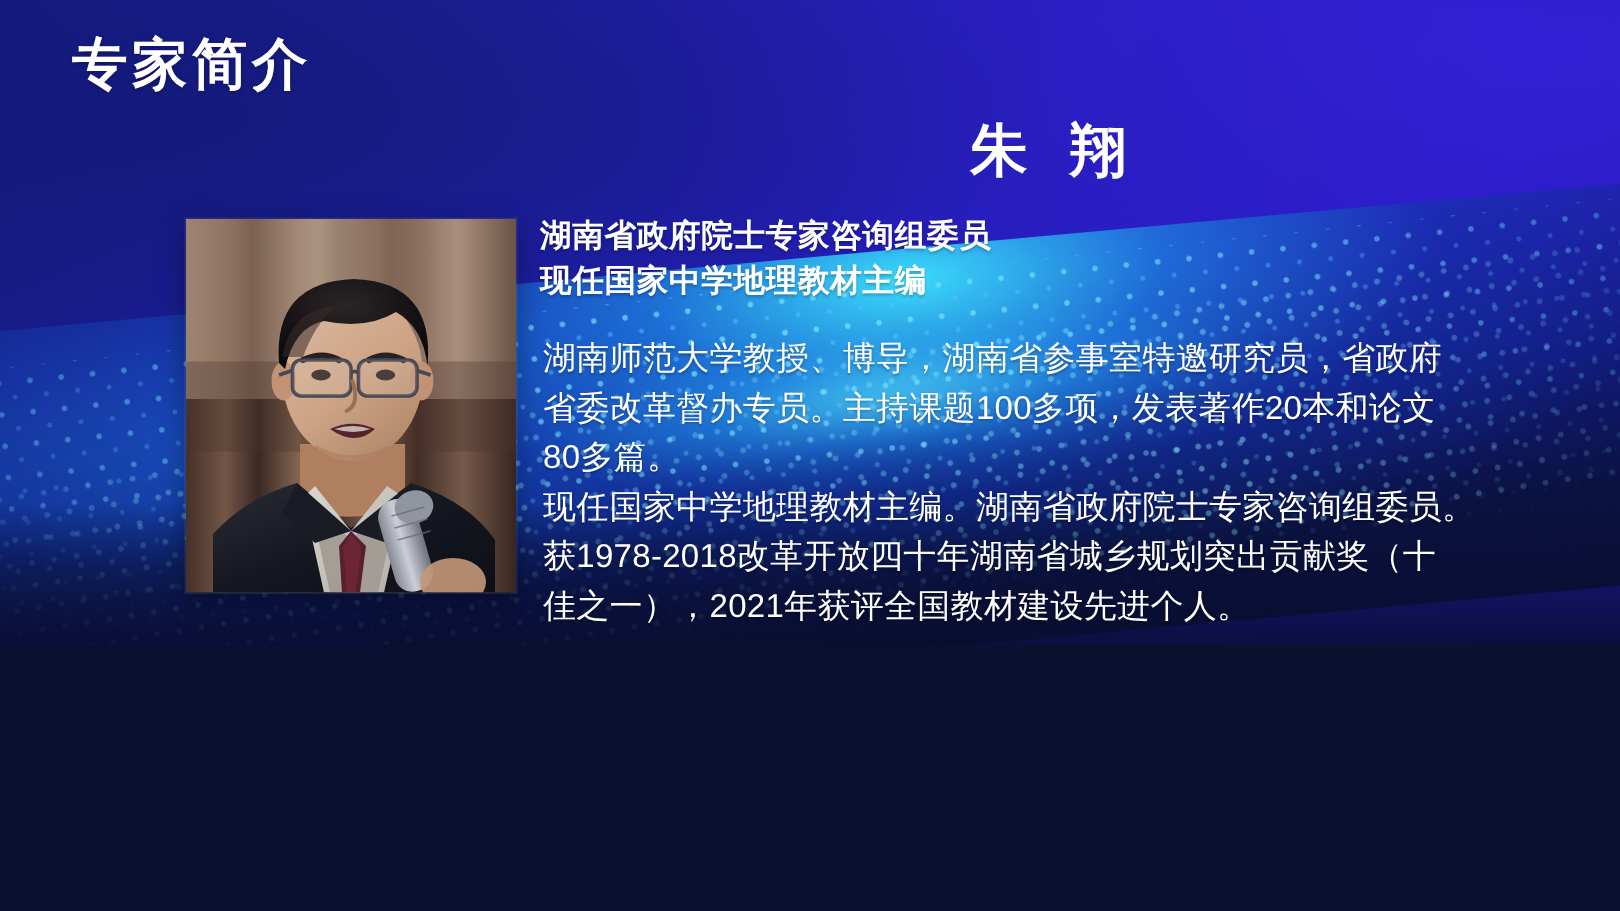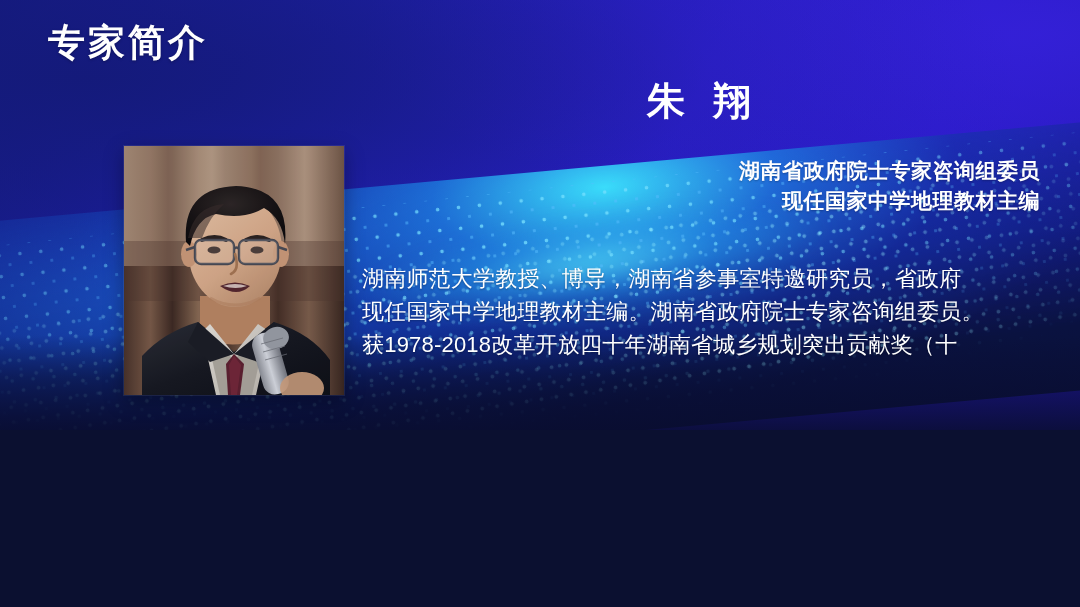--- a/index.html
+++ b/index.html
@@ -97,8 +97,8 @@
   .name .gap{display:inline-block;width:26px;}
 
   .subtitles{
-    position:absolute;left:360px;right:40px;top:156px;
-    text-align:right;
+    position:absolute;left:360px;right:40px;top:143px;
+    text-align:left;
   }
   .subtitle-line{
     font-size:21px;font-weight:bold;color:#ffffff;

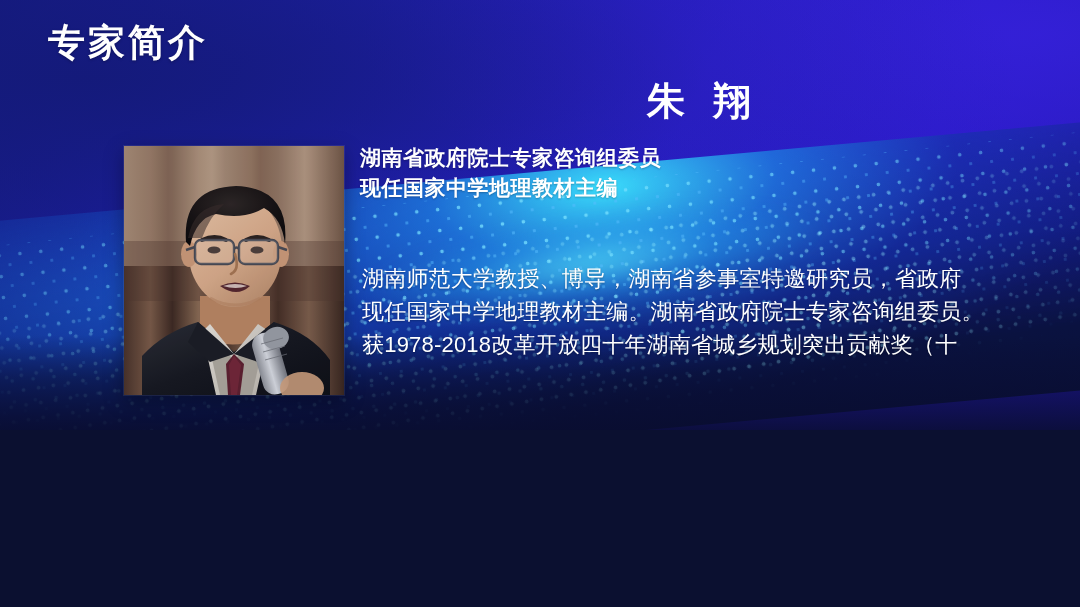--- a/index.html
+++ b/index.html
@@ -107,7 +107,7 @@
   }
 
   .body-text{
-    position:absolute;left:362px;top:222px;width:628px;margin-top:40px;
+    position:absolute;left:362px;top:222px;width:628px;
   }
   .body-line{
     font-size:22px;color:#ffffff;

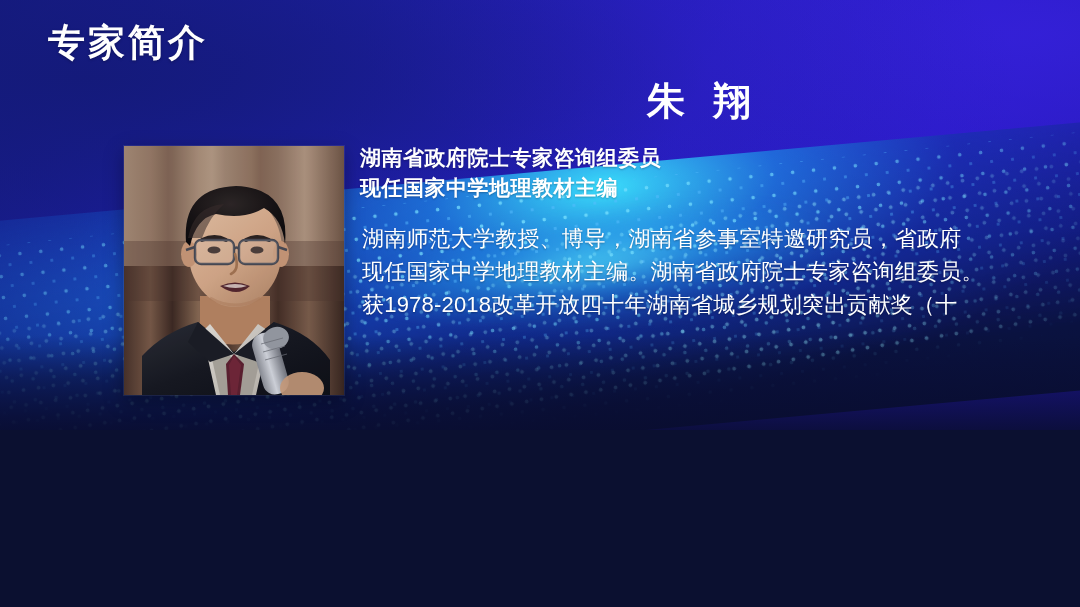--- a/index.html
+++ b/index.html
@@ -262,6 +262,7 @@
 
   <div class="body-text">
     <div class="body-line">湖南师范大学教授、博导，湖南省参事室特邀研究员，省政府</div>
+    <div class="body-line">省委改革督办专员。主持课题100多项，发表著作20本和论文</div>
     <div class="body-line">现任国家中学地理教材主编。湖南省政府院士专家咨询组委员。</div>
     <div class="body-line">获1978-2018改革开放四十年湖南省城乡规划突出贡献奖（十</div>
   </div>

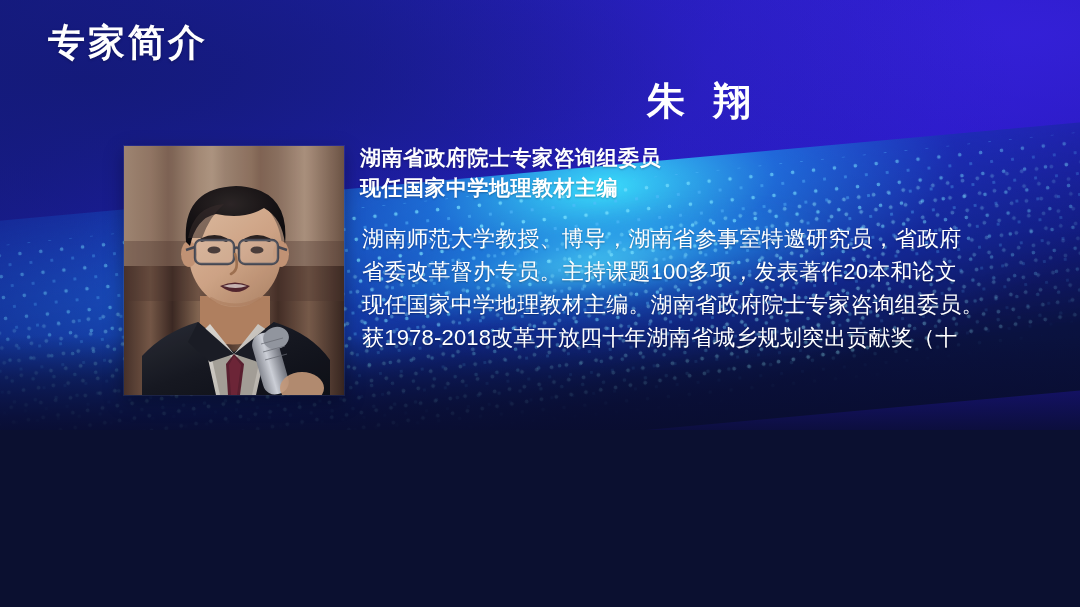--- a/index.html
+++ b/index.html
@@ -263,6 +263,7 @@
   <div class="body-text">
     <div class="body-line">湖南师范大学教授、博导，湖南省参事室特邀研究员，省政府</div>
     <div class="body-line">省委改革督办专员。主持课题100多项，发表著作20本和论文</div>
+    <div class="body-line">80多篇。</div>
     <div class="body-line">现任国家中学地理教材主编。湖南省政府院士专家咨询组委员。</div>
     <div class="body-line">获1978-2018改革开放四十年湖南省城乡规划突出贡献奖（十</div>
   </div>

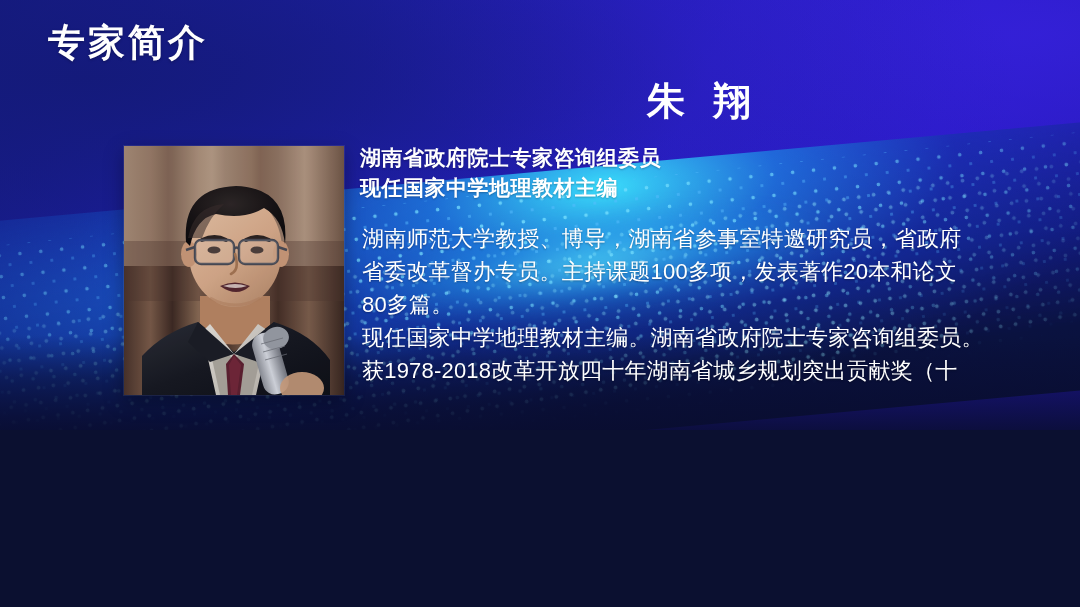--- a/index.html
+++ b/index.html
@@ -266,6 +266,7 @@
     <div class="body-line">80多篇。</div>
     <div class="body-line">现任国家中学地理教材主编。湖南省政府院士专家咨询组委员。</div>
     <div class="body-line">获1978-2018改革开放四十年湖南省城乡规划突出贡献奖（十</div>
+    <div class="body-line">佳之一），2021年获评全国教材建设先进个人。</div>
   </div>
 
 

